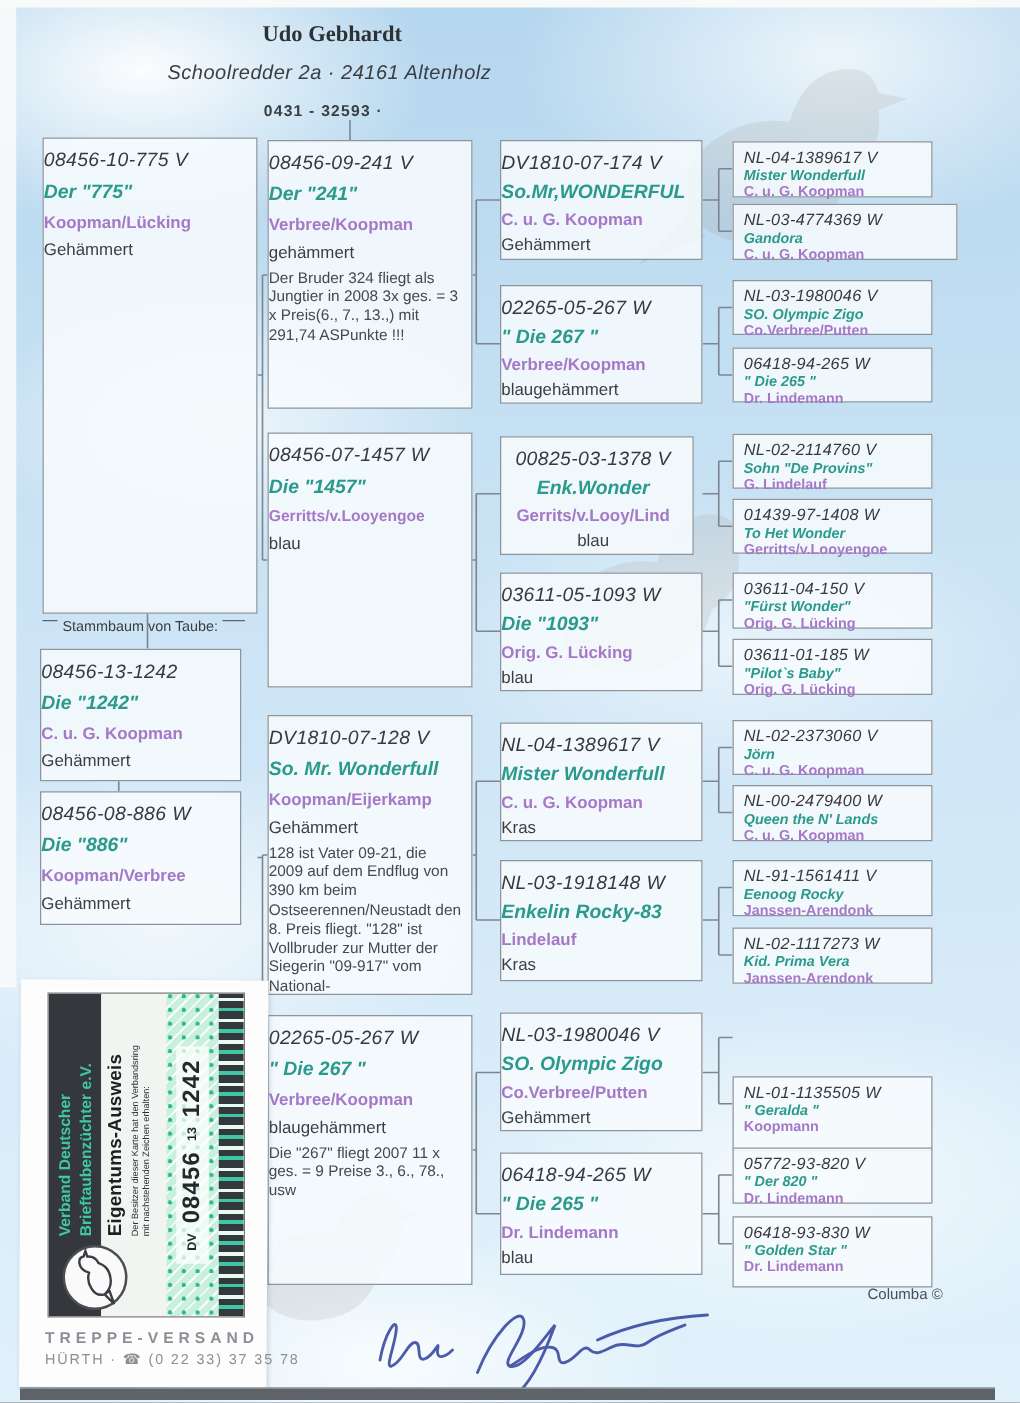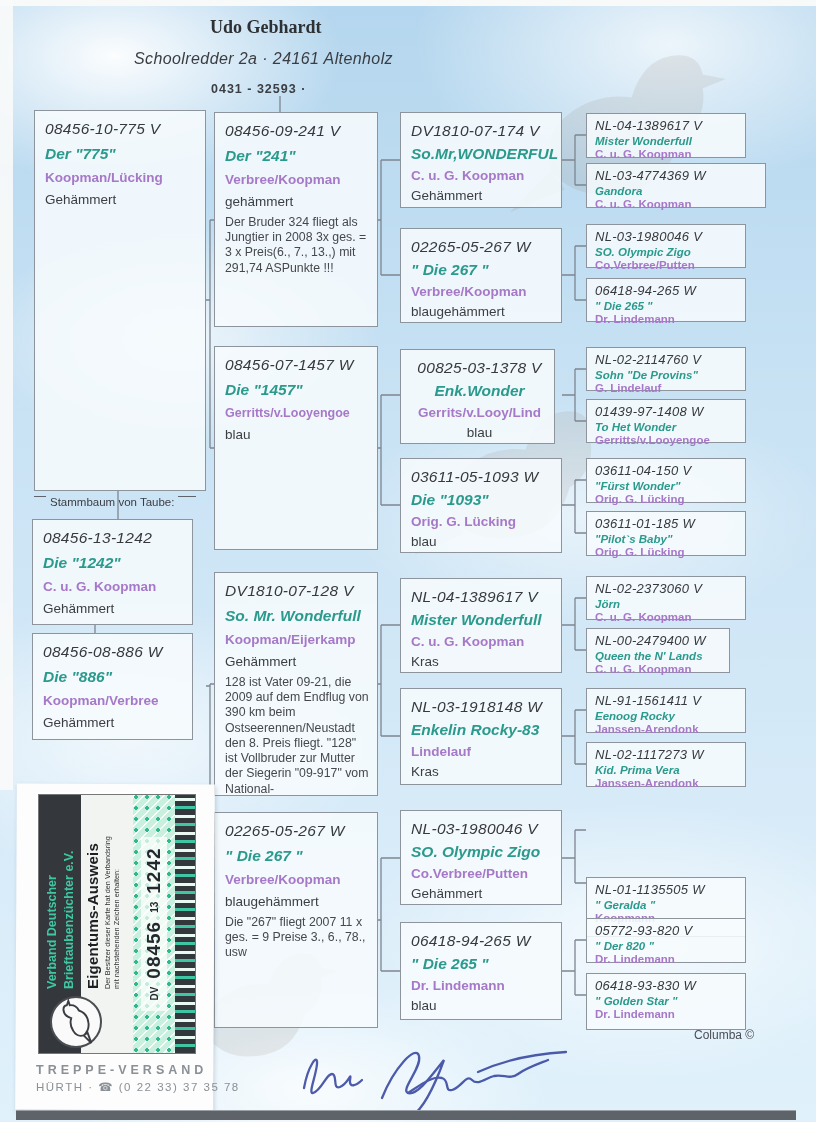--- a/index.html
+++ b/index.html
@@ -21,7 +21,7 @@
   .hdr-name{position:absolute;left:210px;top:17px;font-family:"Liberation Serif",serif;font-weight:bold;font-size:18px;color:#2e3134;}
   .hdr-addr{position:absolute;left:134px;top:50px;font-style:italic;font-size:16px;color:#3a3d42;letter-spacing:.4px;}
   .hdr-phone{position:absolute;left:211px;top:82px;font-weight:bold;font-size:12.5px;color:#3a3d42;letter-spacing:1px;}
-  .gbox{position:absolute;box-sizing:border-box;background:rgba(246,250,253,.88);border:1px solid #8d949c;padding:9px 6px 4px 10px;}
+  .gbox{position:absolute;box-sizing:border-box;background:rgba(246,250,253,.88);border:1px solid #8d949c;padding:9px 6px 4px 0;}
   .ring{font-style:italic;font-size:15.5px;color:#36393e;letter-spacing:.3px;white-space:nowrap;}
   .pname{font-style:italic;font-weight:bold;font-size:15.5px;color:#2a9a8c;margin-top:7px;white-space:nowrap;}
   .breeder{font-weight:bold;font-size:13.5px;color:#a678c8;margin-top:7px;white-space:nowrap;}

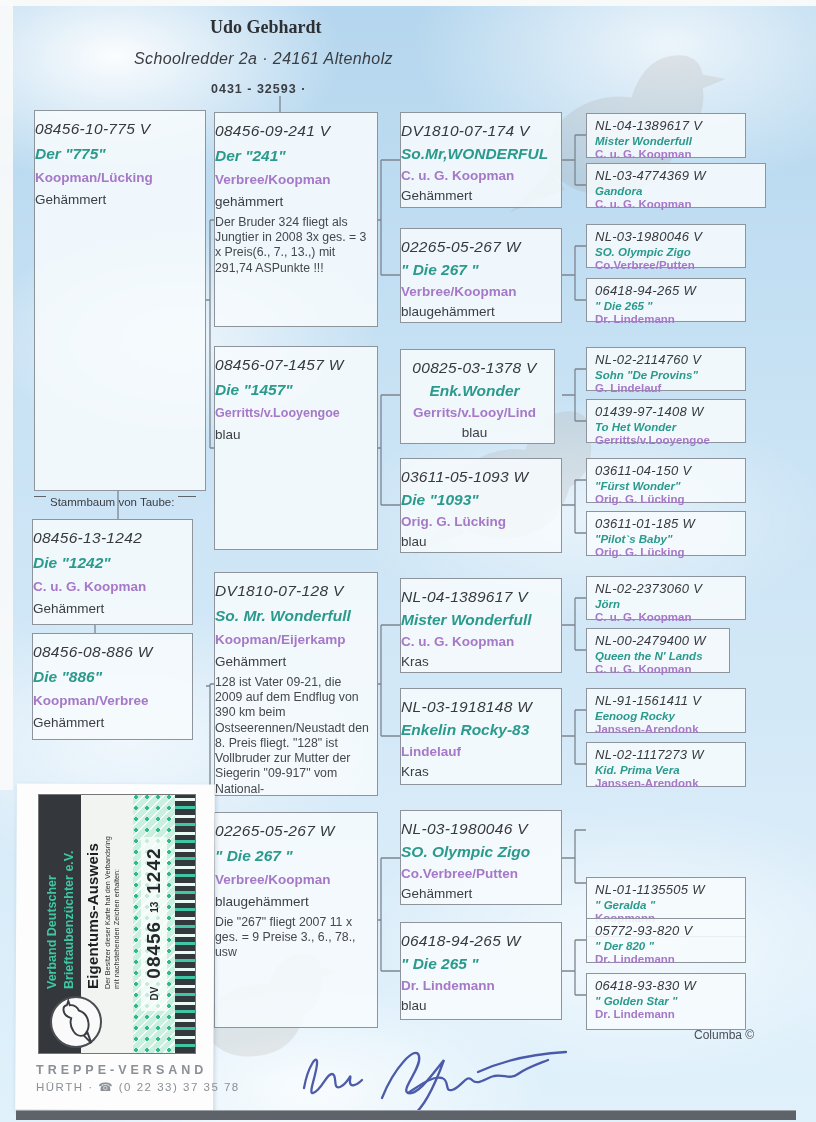--- a/index.html
+++ b/index.html
@@ -248,7 +248,7 @@
     <div class="pname">Jörn</div>
     <div class="breeder">C. u. G. Koopman</div>
   </div>
-  <div class="gbox g4" style="left:586px;top:628px;width:144px;height:45px;">
+  <div class="gbox g4" style="left:586px;top:628px;width:160px;height:45px;">
     <div class="ring">NL-00-2479400 W</div>
     <div class="pname">Queen the N' Lands</div>
     <div class="breeder">C. u. G. Koopman</div>

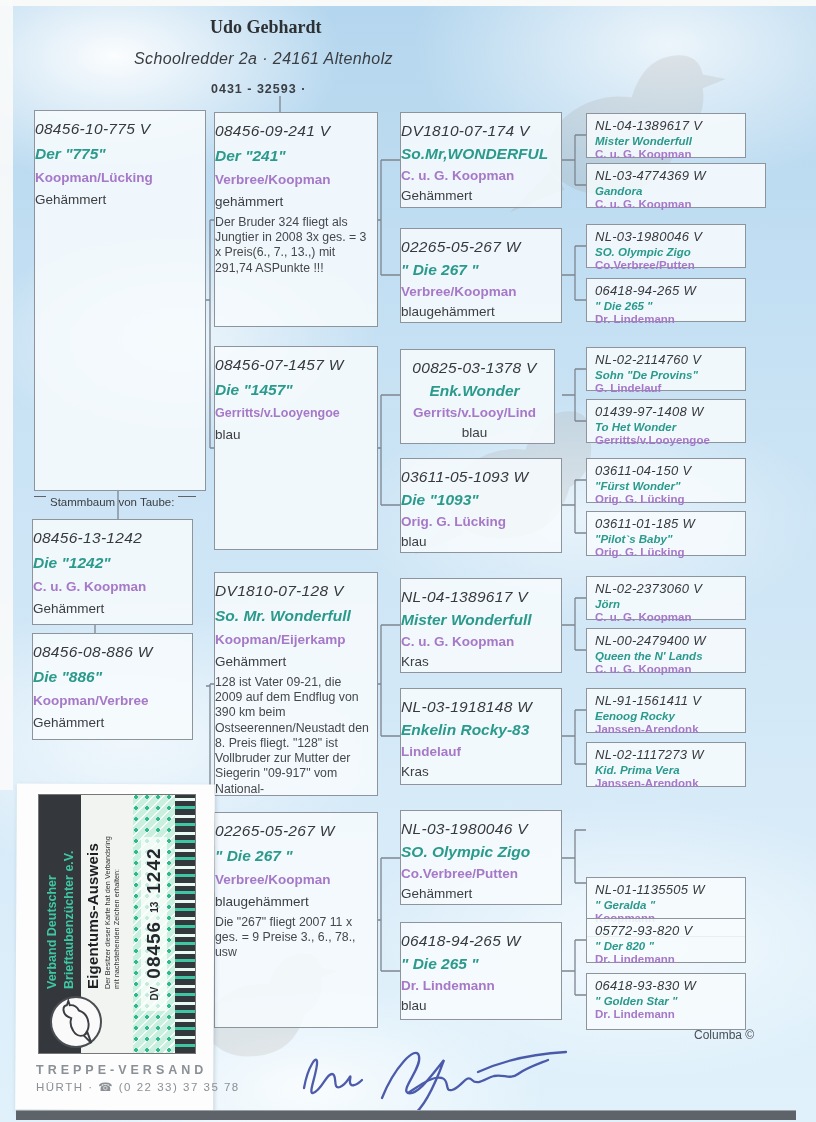--- a/index.html
+++ b/index.html
@@ -263,7 +263,7 @@
     <div class="pname">Kid. Prima Vera</div>
     <div class="breeder">Janssen-Arendonk</div>
   </div>
-  <div class="gbox g4" style="left:586px;top:861px;width:160px;height:60px;margin-top:16px;">
+  <div class="gbox g4" style="left:586px;top:861px;width:160px;height:60px;">
     <div class="ring">NL-01-1135505 W</div>
     <div class="pname">" Geralda "</div>
     <div class="breeder">Koopmann</div>

